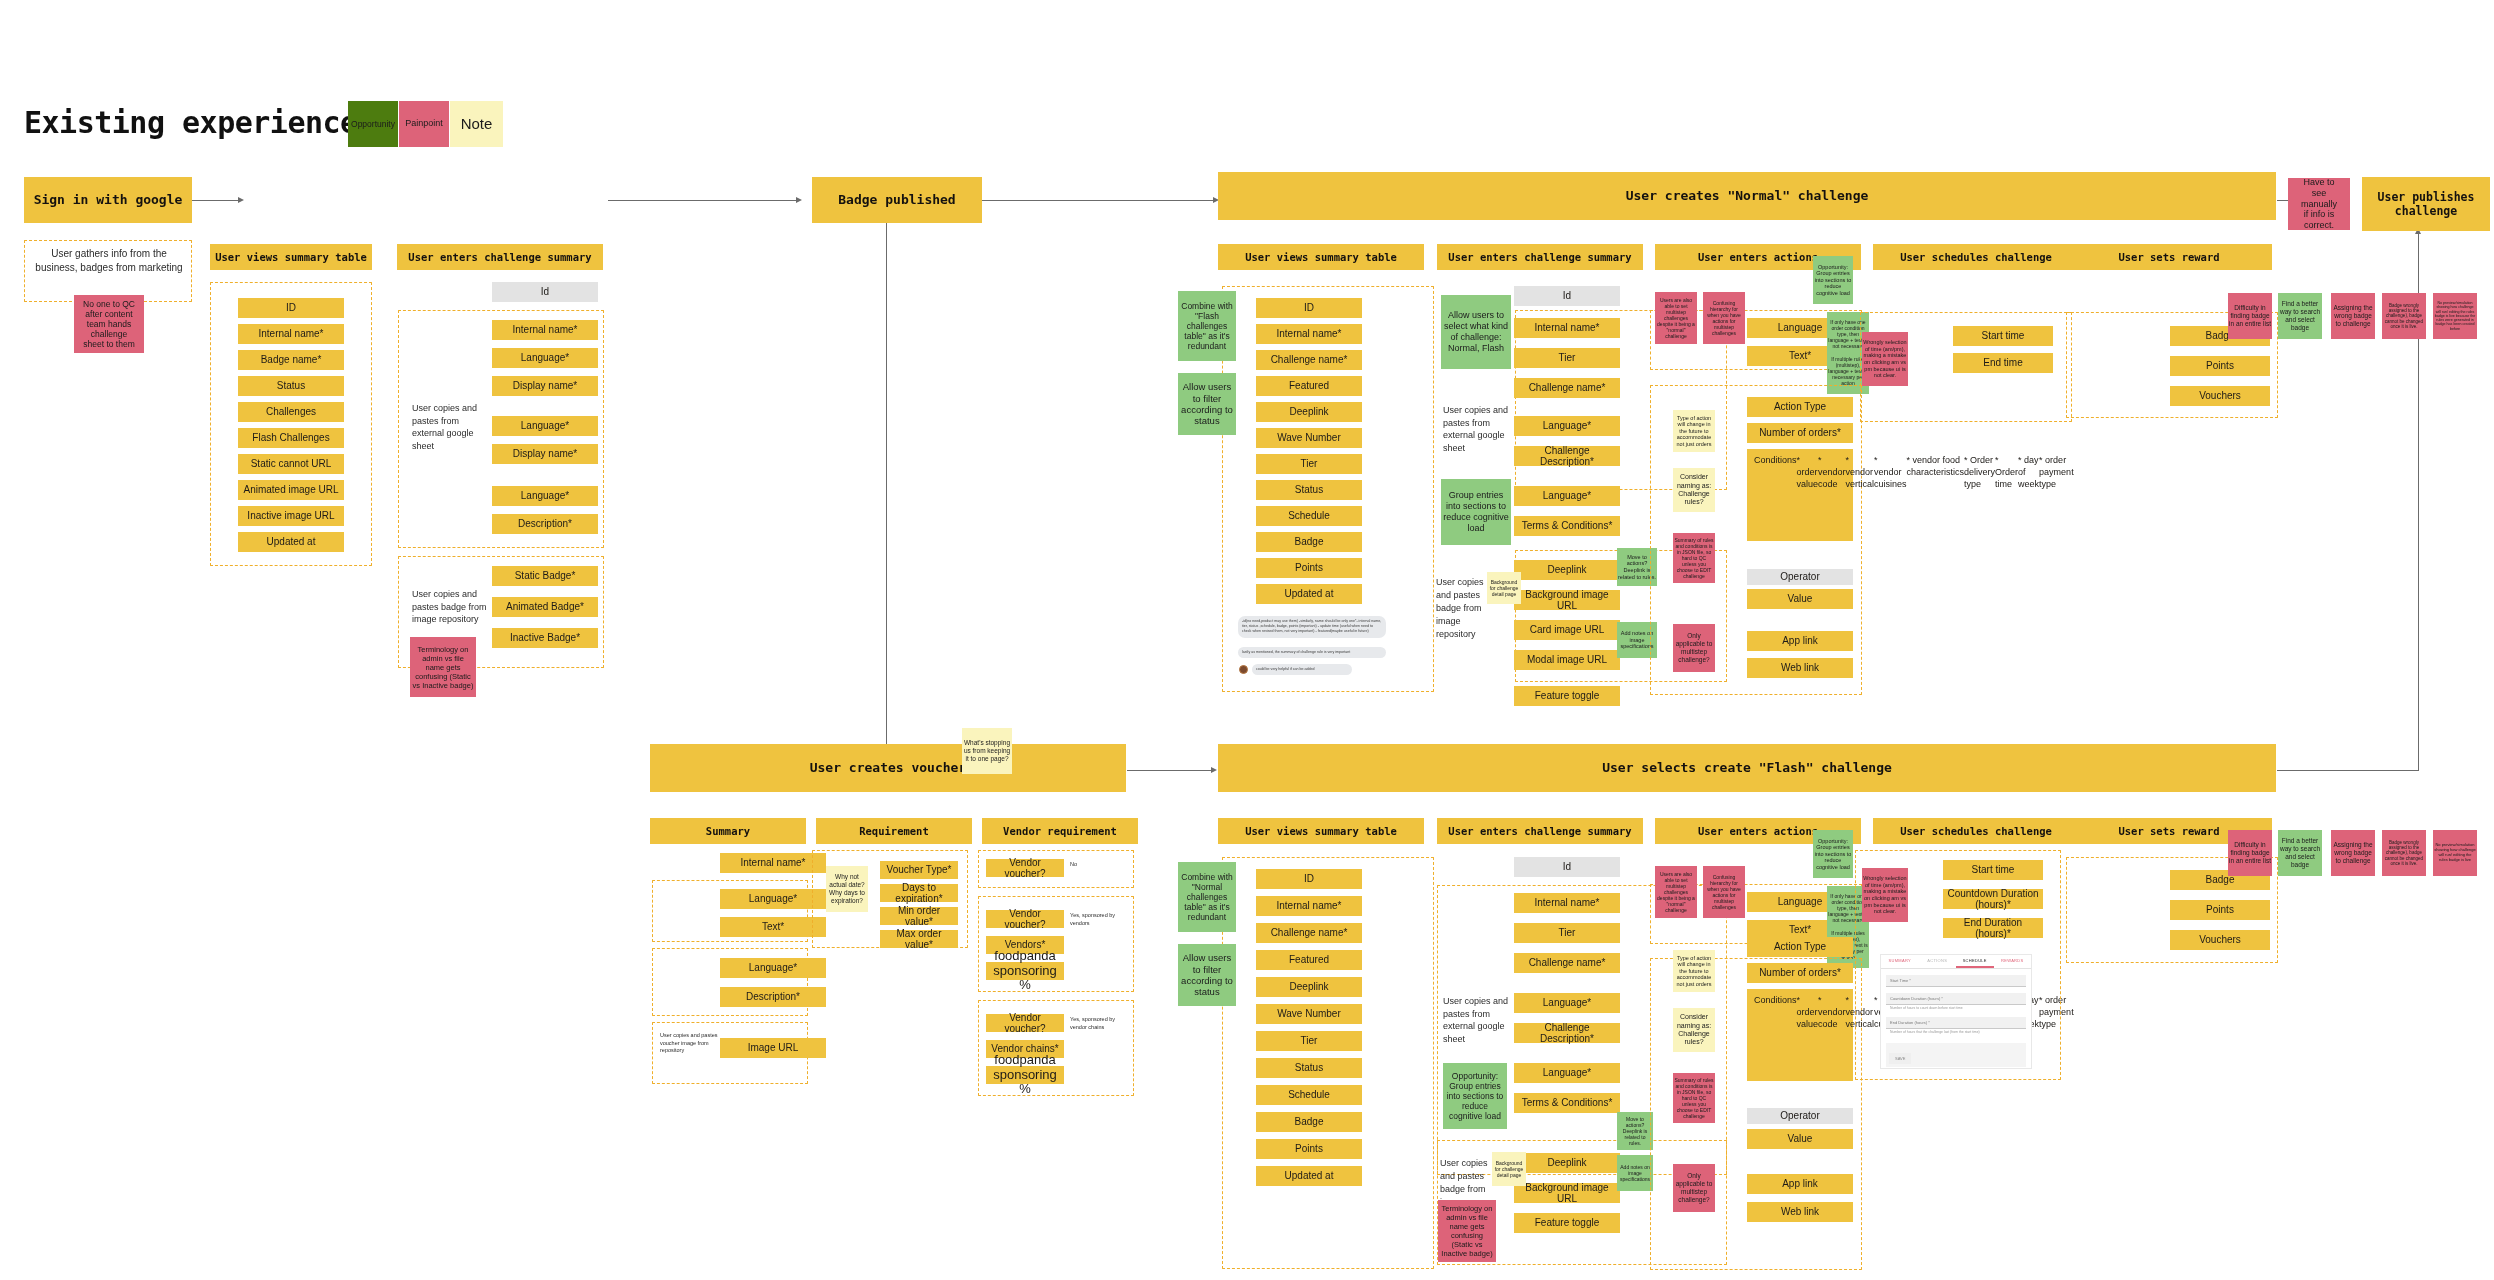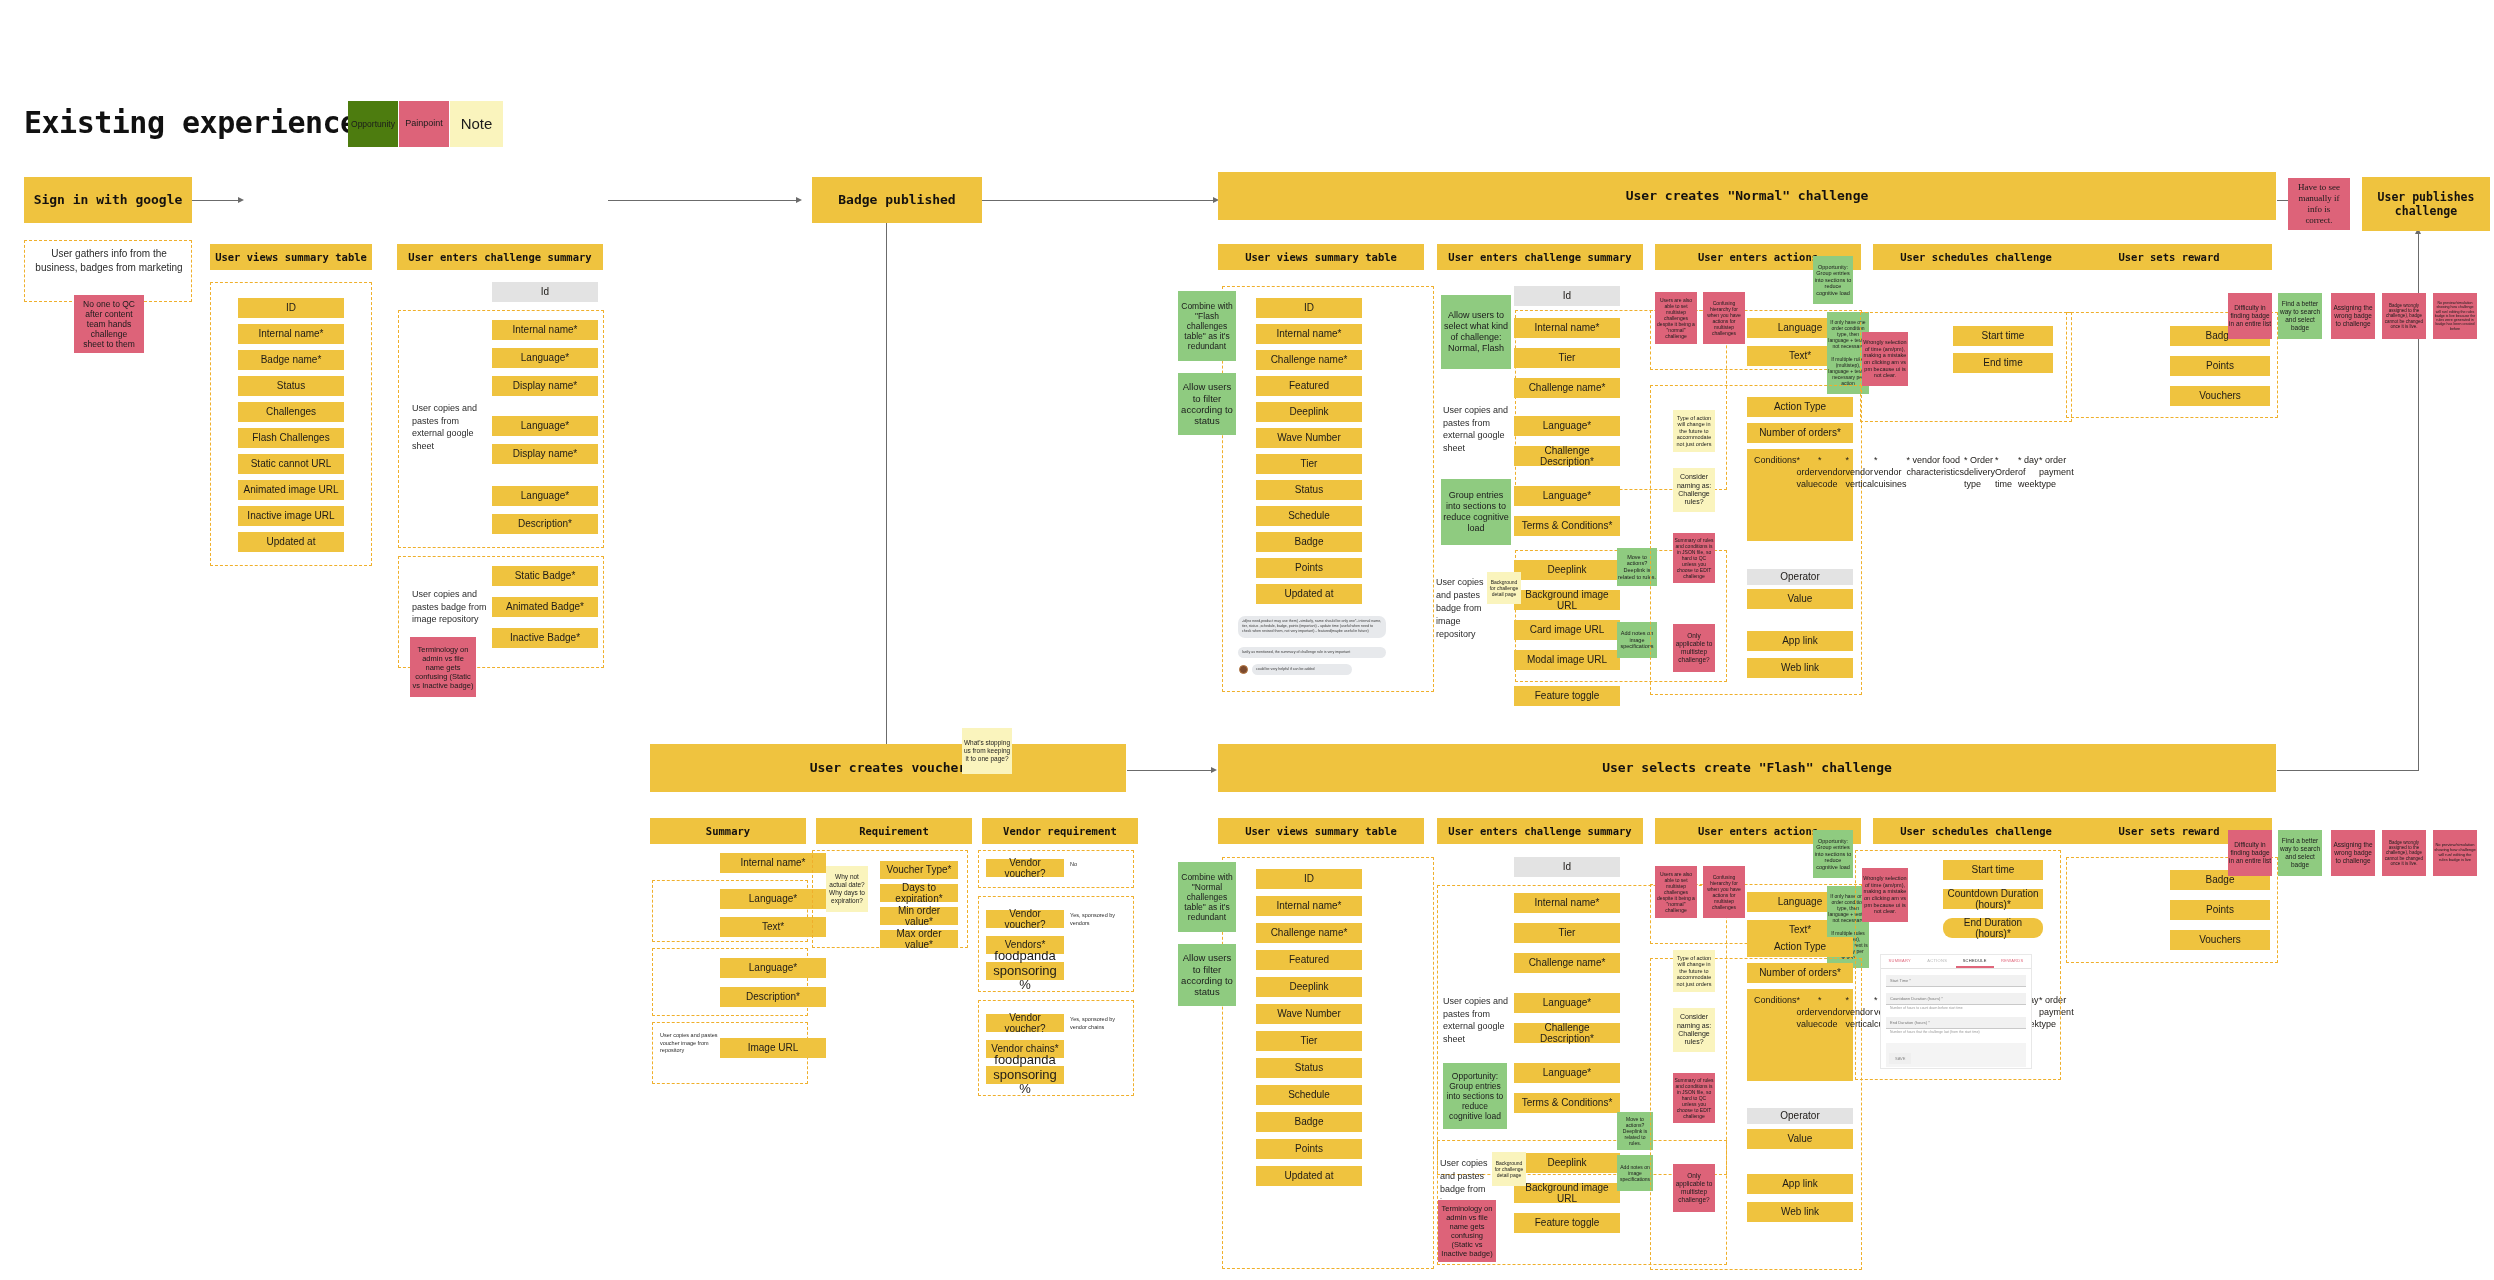--- a/index.html
+++ b/index.html
@@ -262,7 +262,7 @@
     <div class="note pink abs" style="left: 2331px; top: 293px; width: 44px; height: 46px; font-size: 6.5px; padding: 1px;">Assigning the wrong badge to challenge</div>
     <div class="note pink abs" style="left: 2382px; top: 293px; width: 44px; height: 46px; font-size: 4.5px; padding: 1px;">Badge wrongly assigned to the challenge), badge cannot be changed once it is live.</div>
     <div class="note pink abs" style="left: 2433px; top: 293px; width: 44px; height: 46px; font-size: 3.6px; padding: 1px;">No preview/simulation showing how challenge will run/ editing the rules badge is live because the rules were generated in badge has been created before</div>
-    <div class="note pink abs" style="left: 2288px; top: 178px; width: 62px; height: 52px; font-size: 9px; padding: 6px; font-family: Liberation Serif, serif;">Have to see manually if info is correct.</div>
+    <div class="note pink abs" style="left: 2288px; top: 178px; width: 62px; height: 52px; font-size: 9px; padding: 12px;">Have to see manually if info is correct.</div>
     <div class="note yellow abs" style="left: 962px; top: 728px; width: 50px; height: 46px; font-size: 6.5px; padding: 1px;">What's stopping us from keeping it to one page?</div>
     <div class="substep abs" style="left: 650px; top: 818px; width: 156px; height: 26px;">Summary</div>
     <div class="substep abs" style="left: 816px; top: 818px; width: 156px; height: 26px;">Requirement</div>

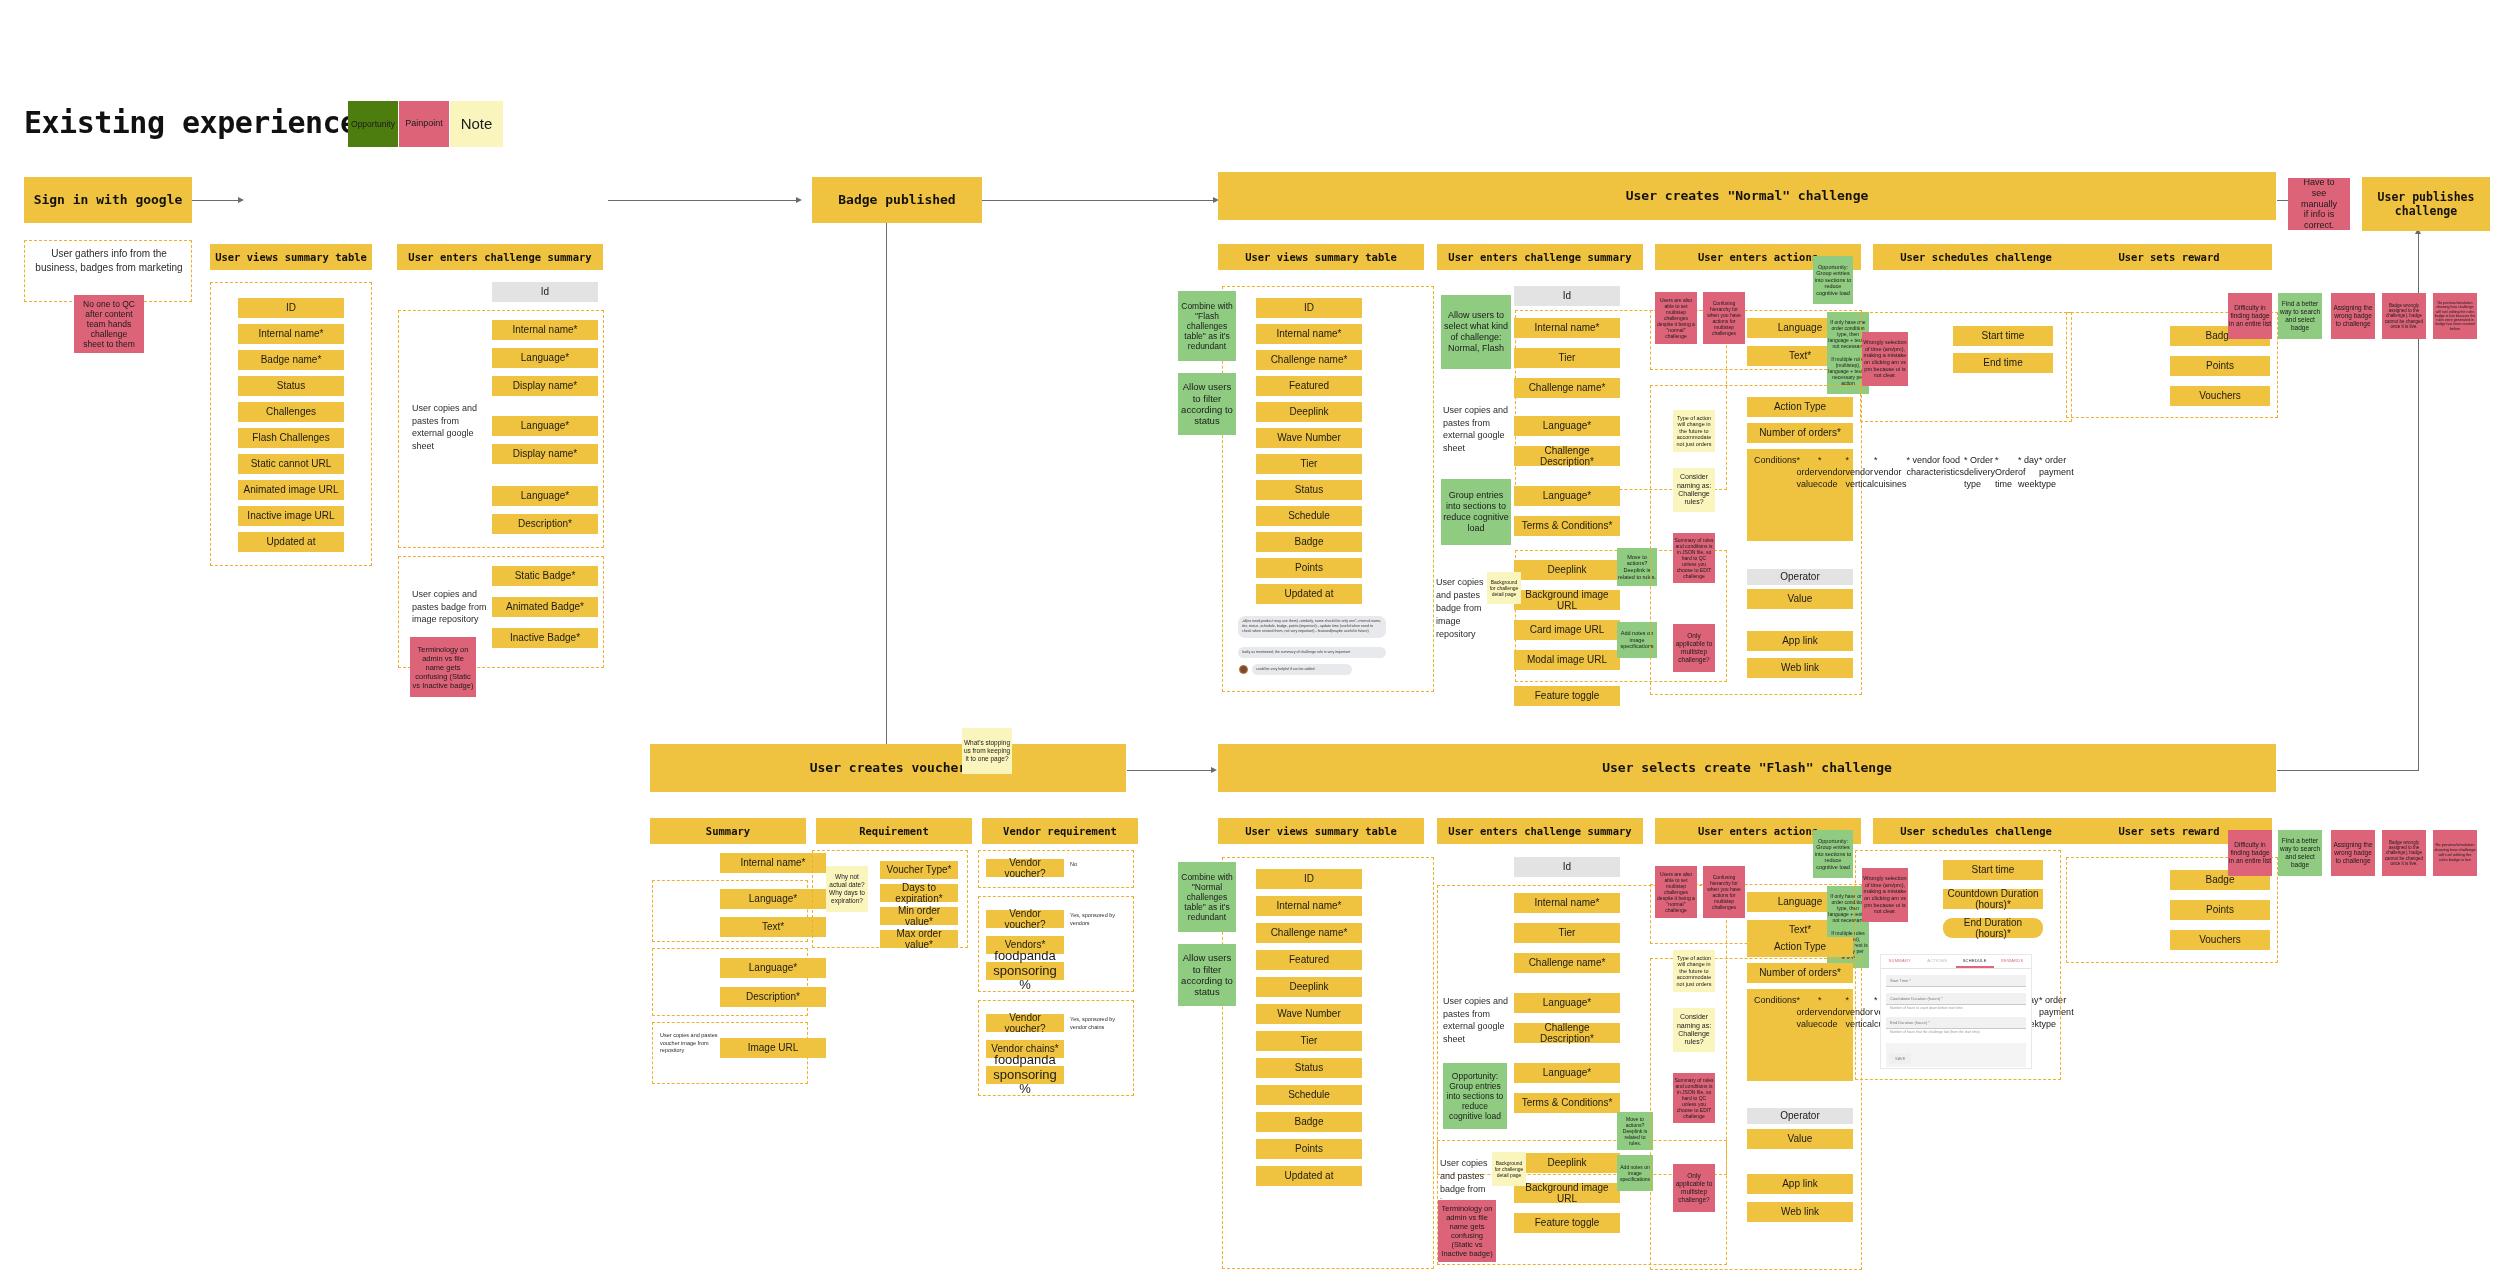--- a/index.html
+++ b/index.html
@@ -370,7 +370,7 @@
     <div class="note pink abs" style="left: 1862px; top: 868px; width: 46px; height: 54px; font-size: 5.5px; padding: 1px;">Wrongly selection of time (am/pm), making a mistake on clicking am vs pm because ui is not clear.</div>
     <div class="field abs" style="left: 1943px; top: 860px; width: 100px; height: 20px;">Start time</div>
     <div class="field abs" style="left: 1943px; top: 889px; width: 100px; height: 20px;">Countdown Duration (hours)*</div>
-    <div class="field abs" style="left: 1943px; top: 918px; width: 100px; height: 20px; border-radius: 9px;">End Duration (hours)*</div>
+    <div class="field abs" style="left: 1943px; top: 918px; width: 100px; height: 20px;">End Duration (hours)*</div>
     <div class="mock abs" style="left: 1880px; top: 954px; width: 152px; height: 115px;">
       <div class="mock-tabs">
         <div class="mock-tab pink">SUMMARY</div>

